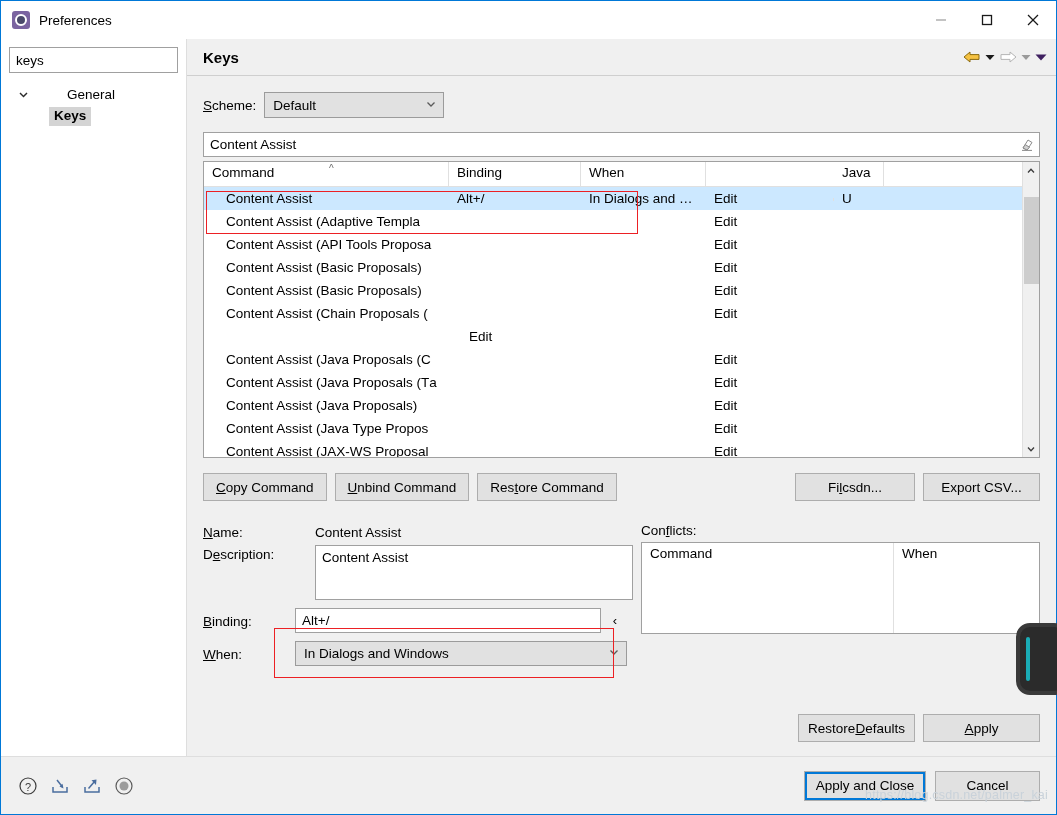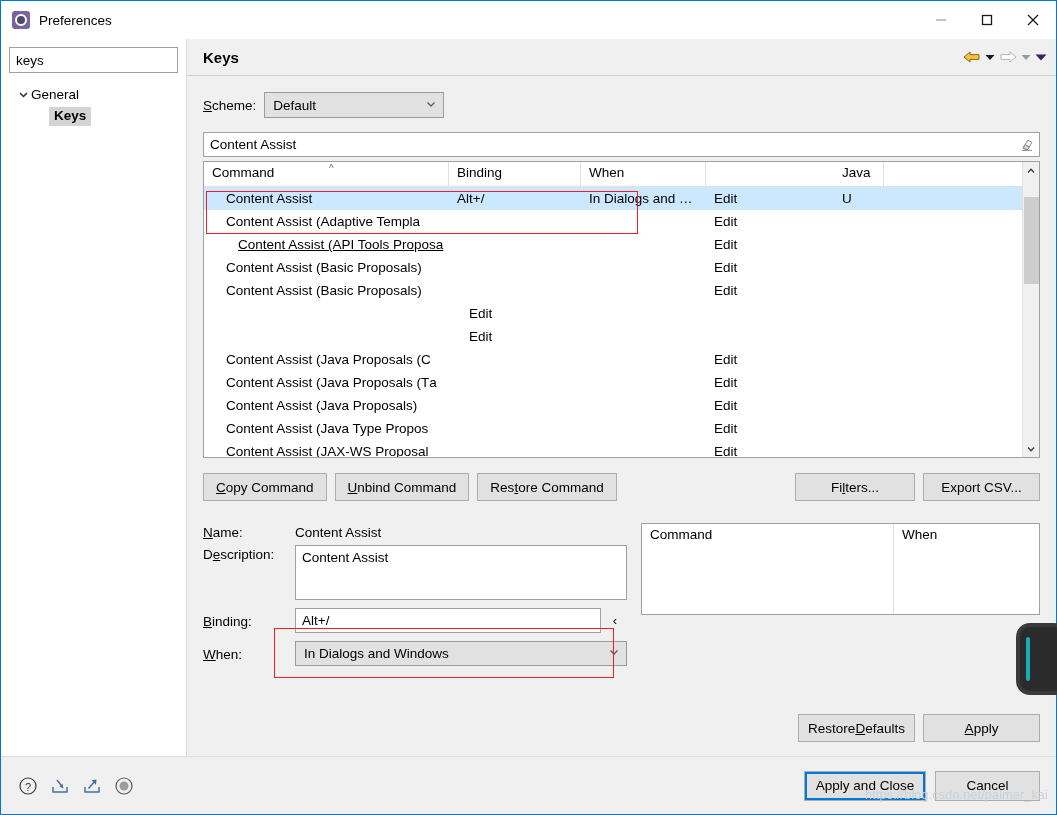--- a/index.html
+++ b/index.html
@@ -70,7 +70,7 @@
   }
   .eraser-ico { width:16px; height:16px; flex:0 0 16px; }
   #tree { margin-top:10px; font-size:13.5px; }
-  .tree-row { display:flex; align-items:center; height:22px; padding-left:6px; }
+  .tree-row { display:flex; align-items:center; height:22px; padding-left:6px;gap:36px; }
   .tree-arrow { width:16px; flex:0 0 16px; display:flex; align-items:center; justify-content:center; }
   .tree-label { }
   .tree-child { padding-left:40px; height:22px; display:flex; align-items:center; }

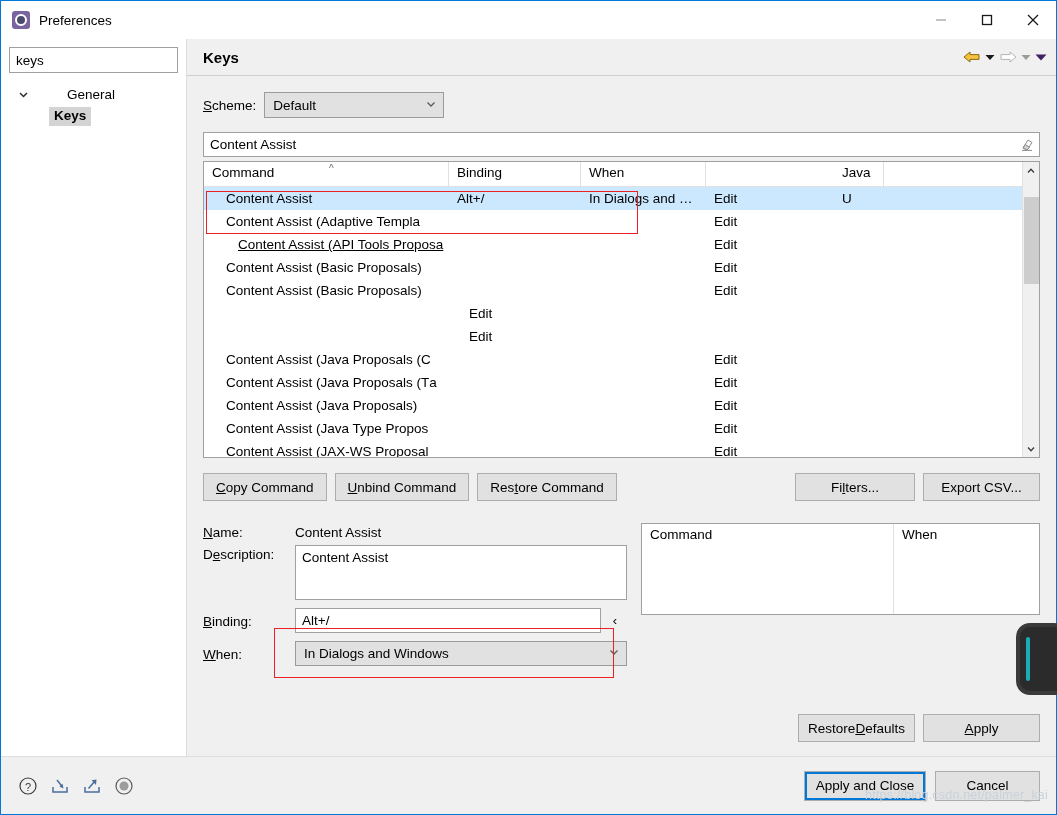--- a/index.html
+++ b/index.html
@@ -407,7 +407,7 @@
                     <div class="td" style="flex: 1 1 auto;"></div>
                   </div>
                   <div class="trow">
-                    <div class="td" style="width: 245px; flex: 0 0 245px; padding-left: 34px; text-decoration: underline;">Content Assist (API Tools Proposа</div>
+                    <div class="td" style="width: 245px; flex: 0 0 245px; padding-left: 22px;">Content Assist (API Tools Proposа</div>
                     <div class="td" style="width: 132px; flex: 0 0 132px;"></div>
                     <div class="td" style="width: 125px; flex: 0 0 125px;"></div>
                     <div class="td" style="width: 128px; flex: 0 0 128px;">Edit</div>

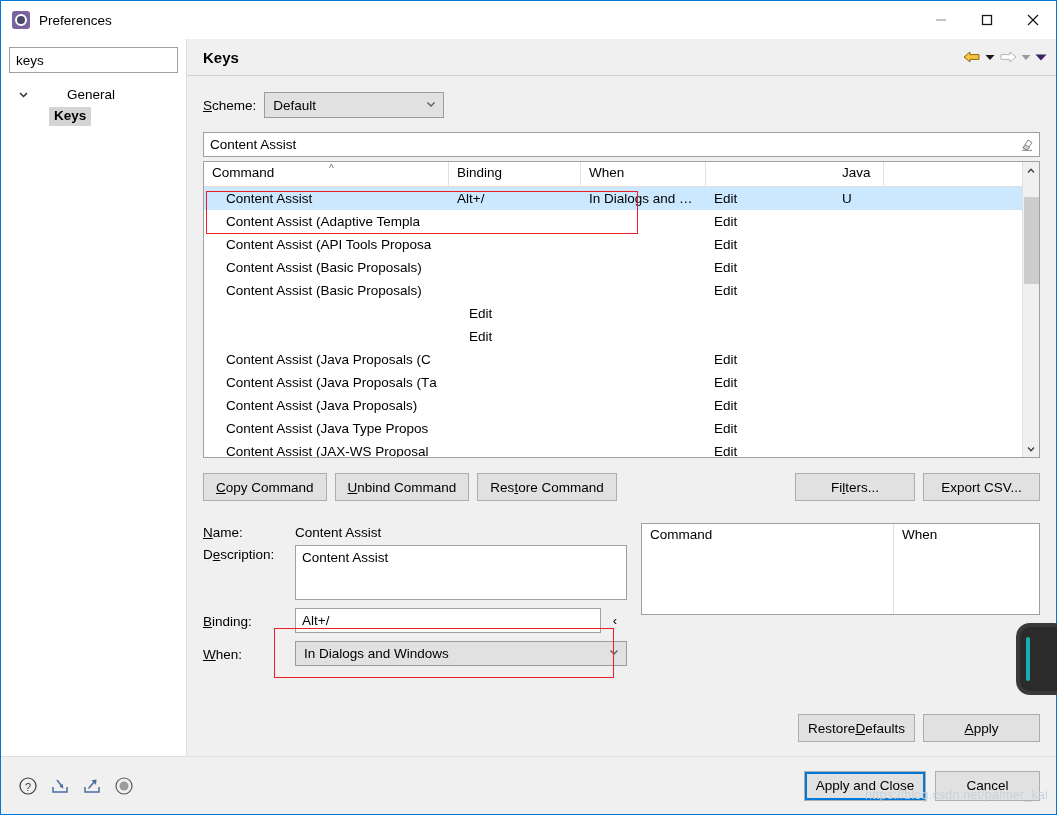--- a/index.html
+++ b/index.html
@@ -431,6 +431,7 @@
                     <div class="td" style="flex: 1 1 auto;"></div>
                   </div>
                   <div class="trow">
+                    <div class="td" style="width: 245px; flex: 0 0 245px; padding-left: 22px;">Content Assist (Chain Proposals (</div>
                     <div class="td" style="width: 132px; flex: 0 0 132px;"></div>
                     <div class="td" style="width: 125px; flex: 0 0 125px;"></div>
                     <div class="td" style="width: 128px; flex: 0 0 128px;">Edit</div>

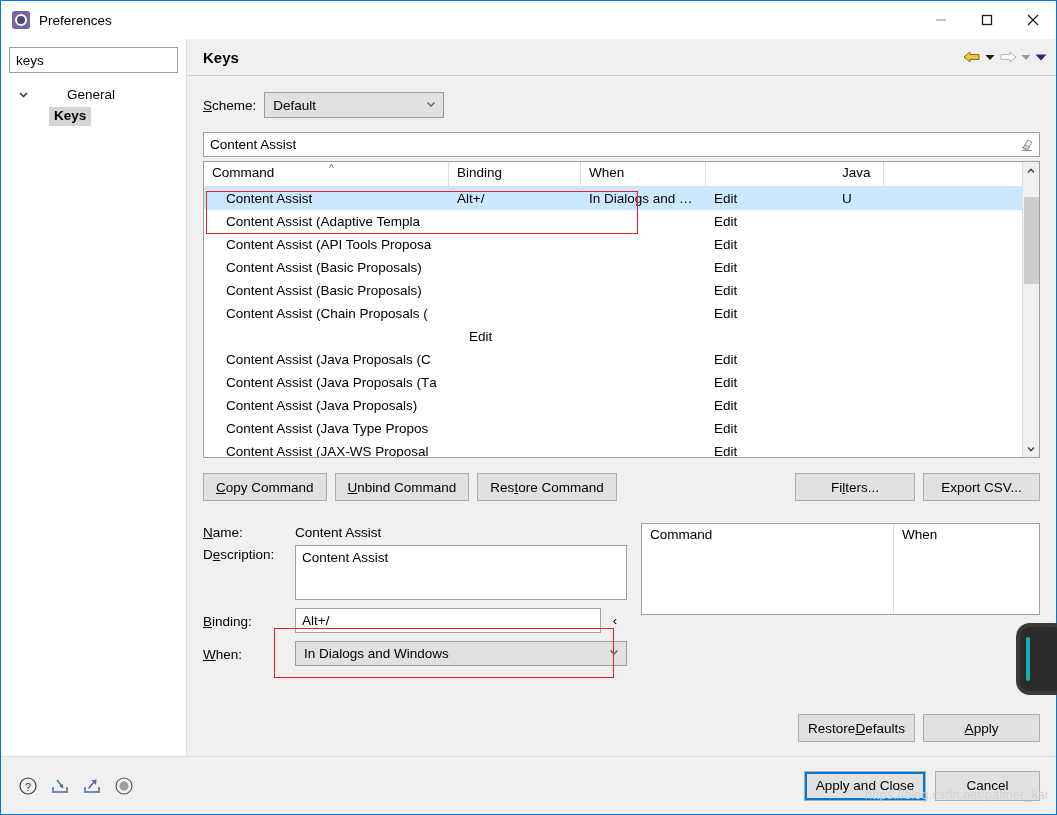--- a/index.html
+++ b/index.html
@@ -525,7 +525,7 @@
           <div class="btn" style="width:120px">
               <span id="lbl-filters-a">Fi</span>
               <span class="u">l</span>
-              <span id="lbl-filters-b">ters...</span>
+              <span id="lbl-filters-b">csdn...</span>
             </div>
           <div class="gap"></div>
           <div class="btn" style="width:117px">Export CSV...</div>

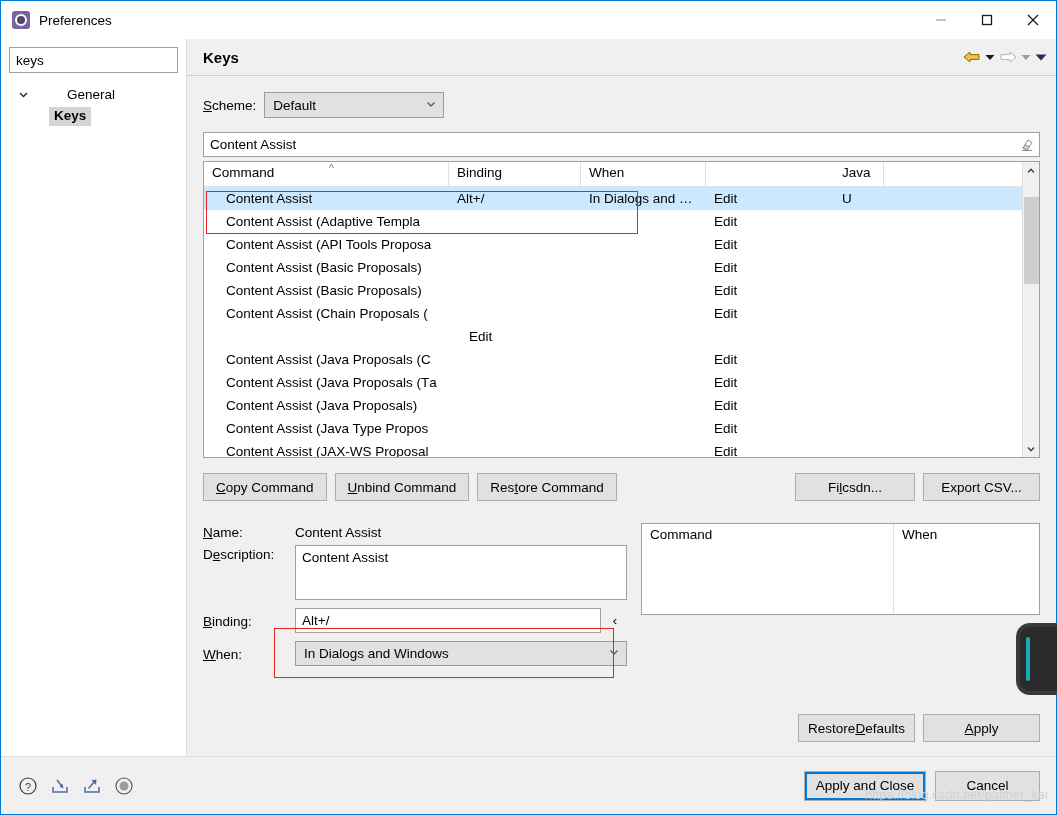--- a/index.html
+++ b/index.html
@@ -172,7 +172,7 @@
   
   #details { display:flex; margin-top:22px; flex:1 1 auto; min-height:0; position:relative; }
   #details-left { width:430px; flex:0 0 430px; position:relative; }
-  .d-row { display:flex; margin-bottom:5px; }
+  .d-row { display:flex; margin-bottom:5px;gap:20px; }
   .d-label { width:92px; flex:0 0 92px; font-size:13.5px; padding-top:2px; }
   .d-value { font-size:13.5px; padding-top:2px; }
   #desc-box {

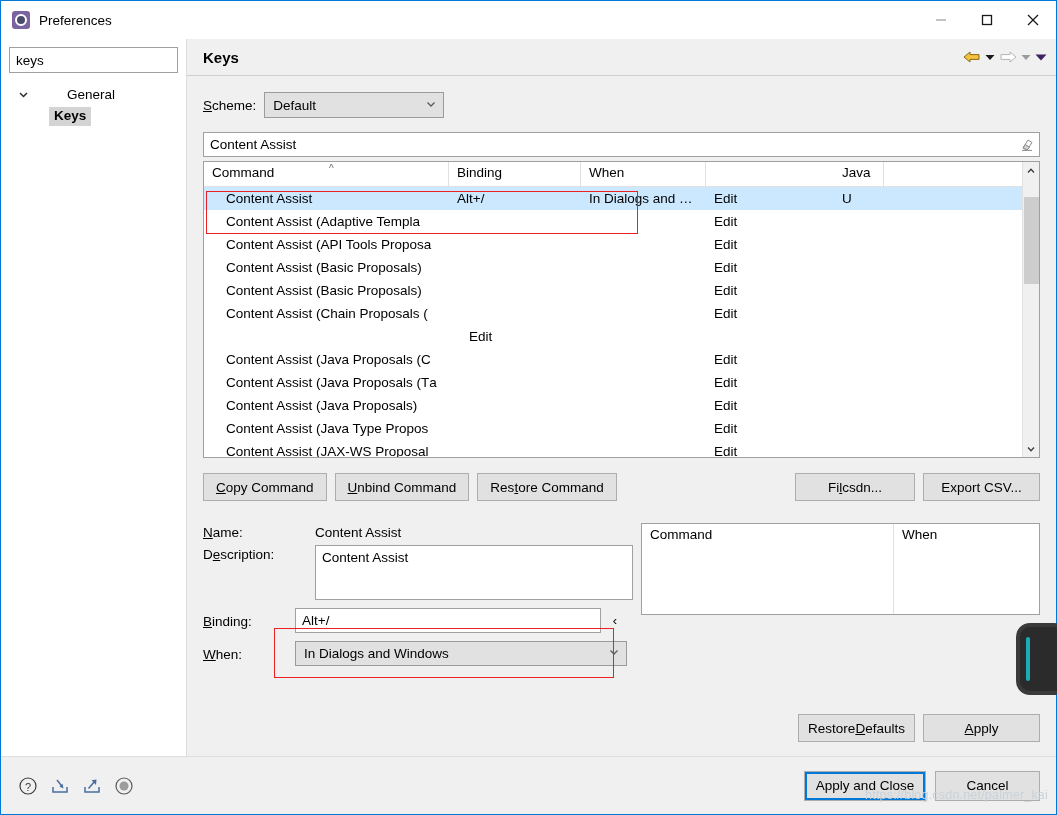--- a/index.html
+++ b/index.html
@@ -564,6 +564,7 @@
           </div>
 
           <div id="details-right">
+            <div id="conflicts-label">Con<span class="u">f</span>licts:</div>
             <div id="conflicts-table">
               <div id="conflicts-head">
                 <div class="ch c1">Command</div>

